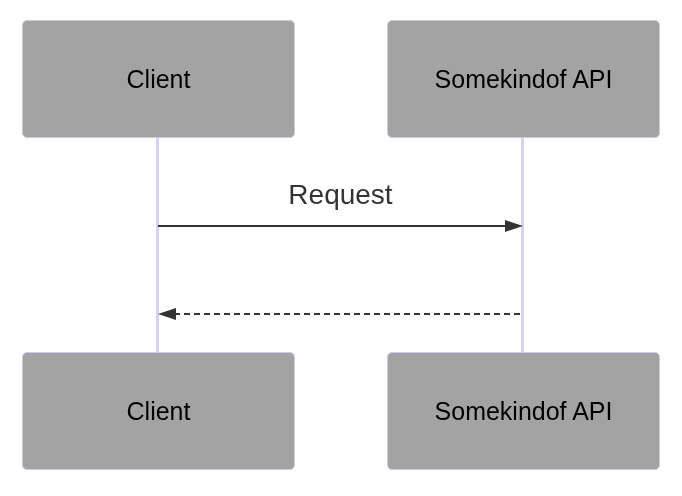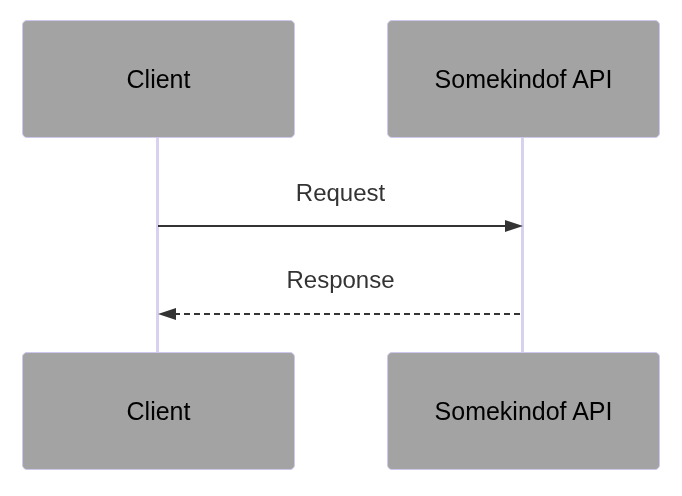--- a/index.html
+++ b/index.html
@@ -54,7 +54,7 @@
     left: 158px;
     width: 365px;
     text-align: center;
-    font-size: 24px;
+    font-size: 28px;
     color: #333333;
     z-index: 2;
   }

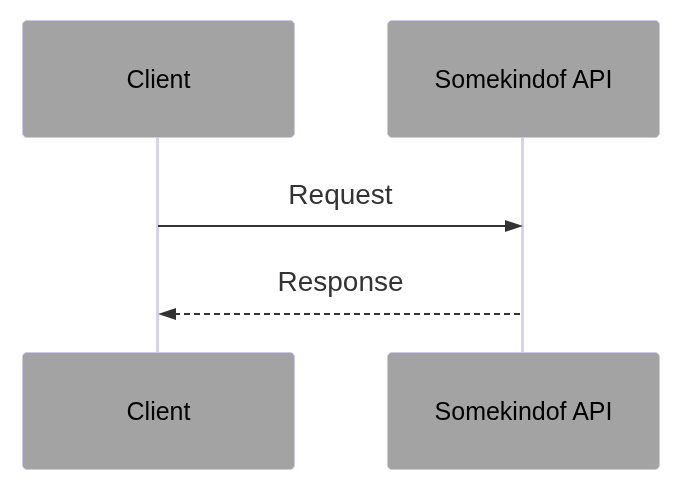--- a/index.html
+++ b/index.html
@@ -121,7 +121,6 @@
   <div class="msg-line line-request"></div>
   <div class="arrowhead arrowhead-right"></div>
 
-  <div class="msg-label msg-label-response">Response</div>
   <div class="msg-line line-response"></div>
   <div class="arrowhead arrowhead-left"></div>
 

